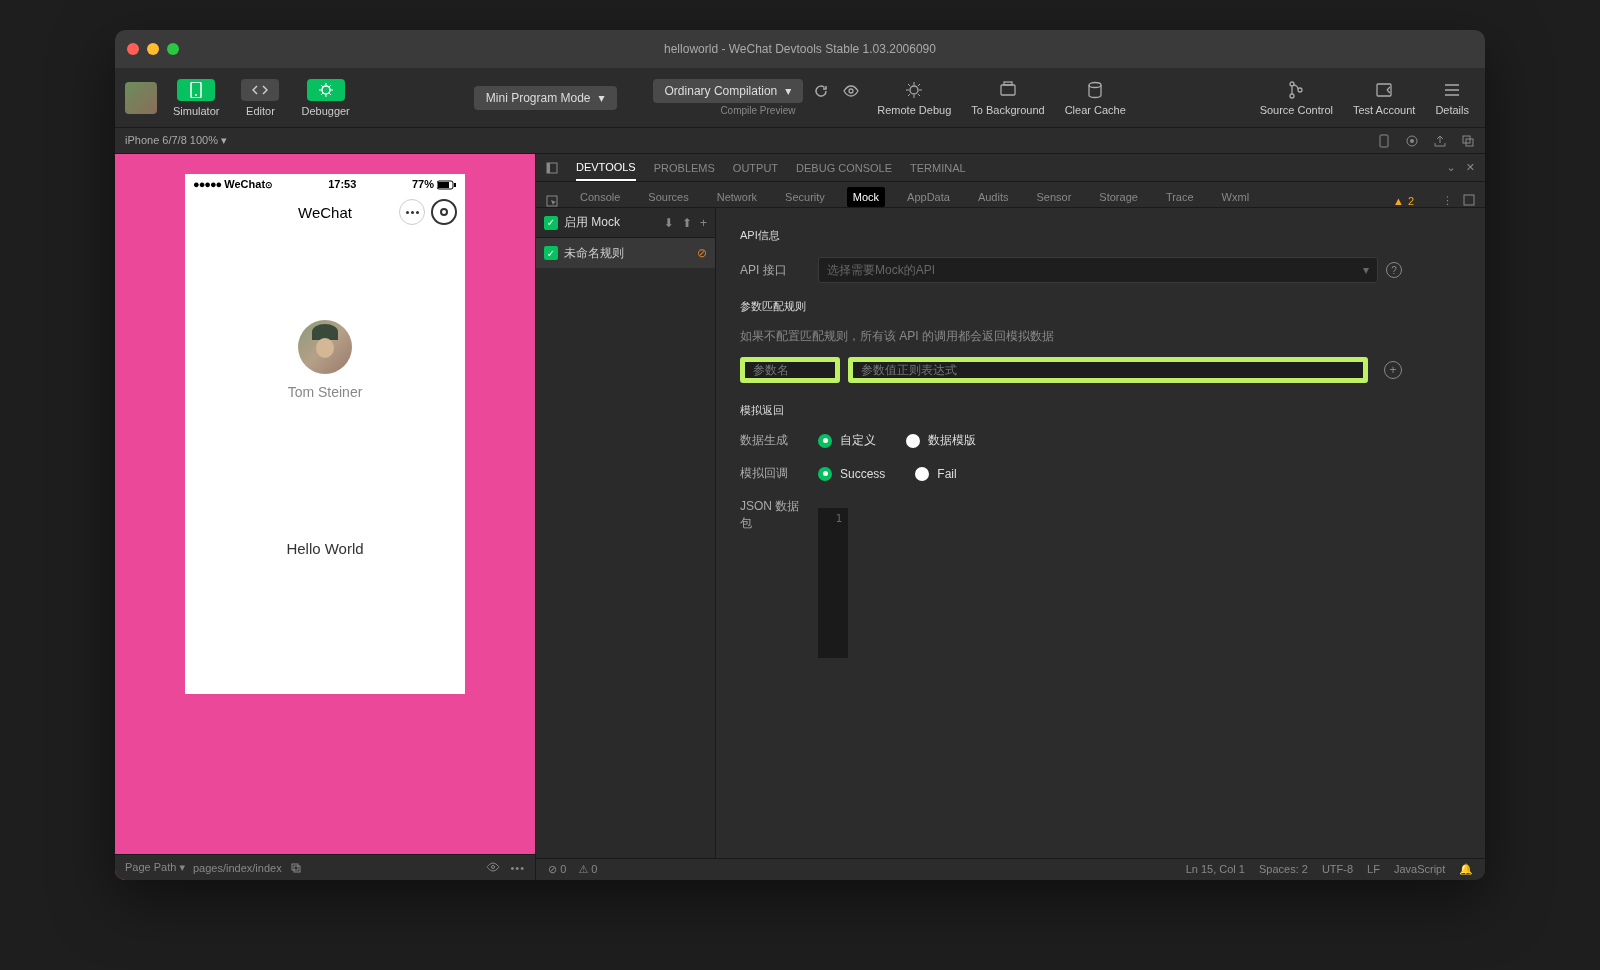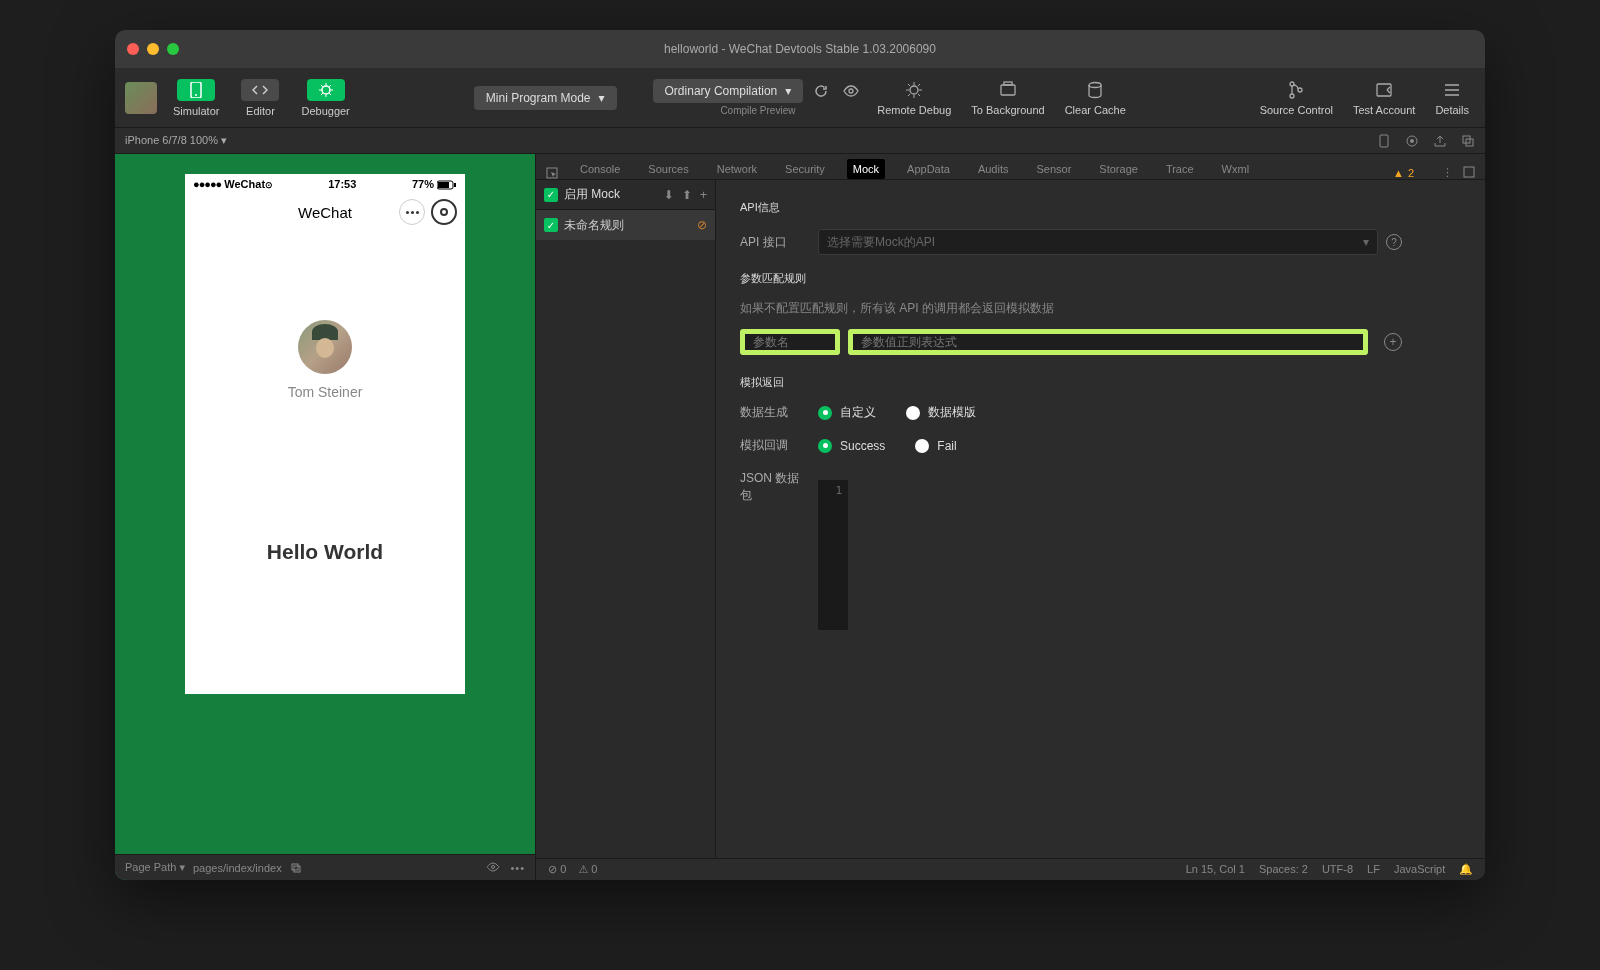--- a/index.html
+++ b/index.html
@@ -310,6 +310,21 @@
     </div>
 
     <div class="devtools">
+      <div class="dt-main-tabs">
+        <svg width="12" height="12" viewBox="0 0 12 12" style="color:#888">
+            <rect x="1" y="1" width="10" height="10" fill="none" stroke="currentColor"></rect>
+            <rect x="1" y="1" width="3" height="10" fill="currentColor"></rect>
+          </svg>
+        <span class="dt-main-tab active">DEVTOOLS</span>
+        <span class="dt-main-tab">PROBLEMS</span>
+        <span class="dt-main-tab">OUTPUT</span>
+        <span class="dt-main-tab">DEBUG CONSOLE</span>
+        <span class="dt-main-tab">TERMINAL</span>
+        <div class="right-icons">
+          <span style="color:#888">⌄</span>
+          <span style="color:#888">✕</span>
+        </div>
+      </div>
 
       <div class="dt-sub-tabs">
         <svg width="12" height="12" viewBox="0 0 12 12" style="color:#888">

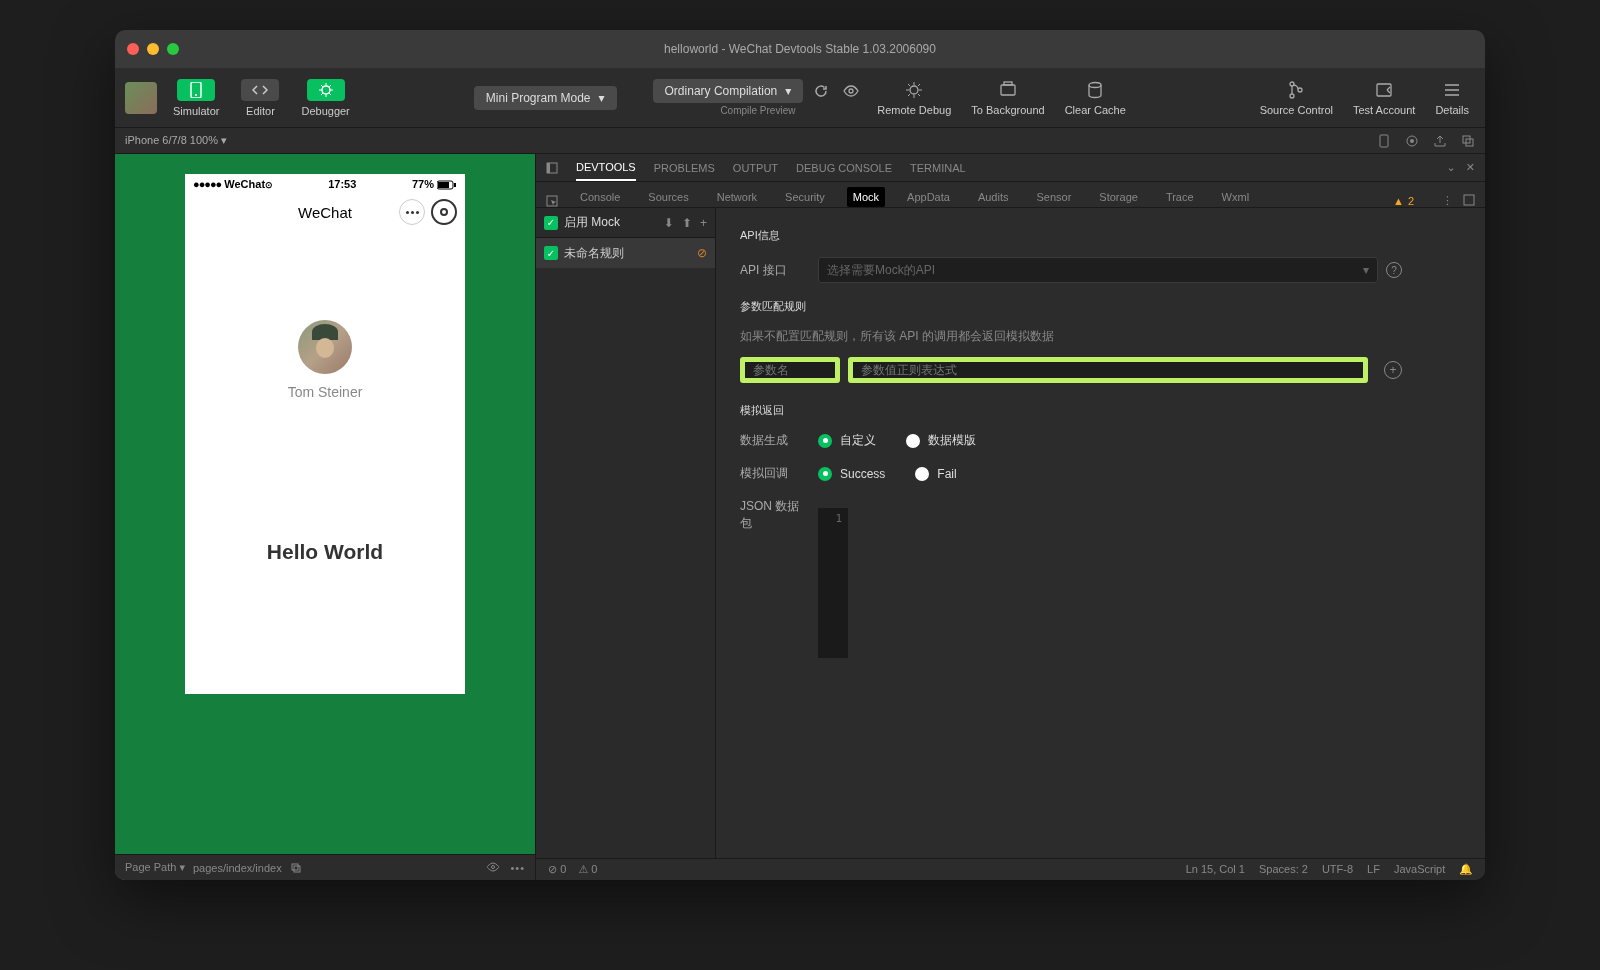--- a/index.html
+++ b/index.html
@@ -42,7 +42,7 @@
 .content { flex: 1; display: flex; min-height: 0; }
 
 
-.sim-panel { width: 420px; background: #15803d; display: flex; flex-direction: column; align-items: center; padding: 20px 16px; position: relative; }
+.sim-panel { width: 420px; background: #ec4899; display: flex; flex-direction: column; align-items: center; padding: 20px 16px; position: relative; }
 .phone { width: 280px; height: 520px; background: #fff; border-radius: 0; display: flex; flex-direction: column; color: #000; }
 .phone-status { height: 20px; display: flex; align-items: center; justify-content: space-between; padding: 0 8px; font-size: 11px; font-weight: 600; }
 .phone-status .dots { letter-spacing: -1px; }

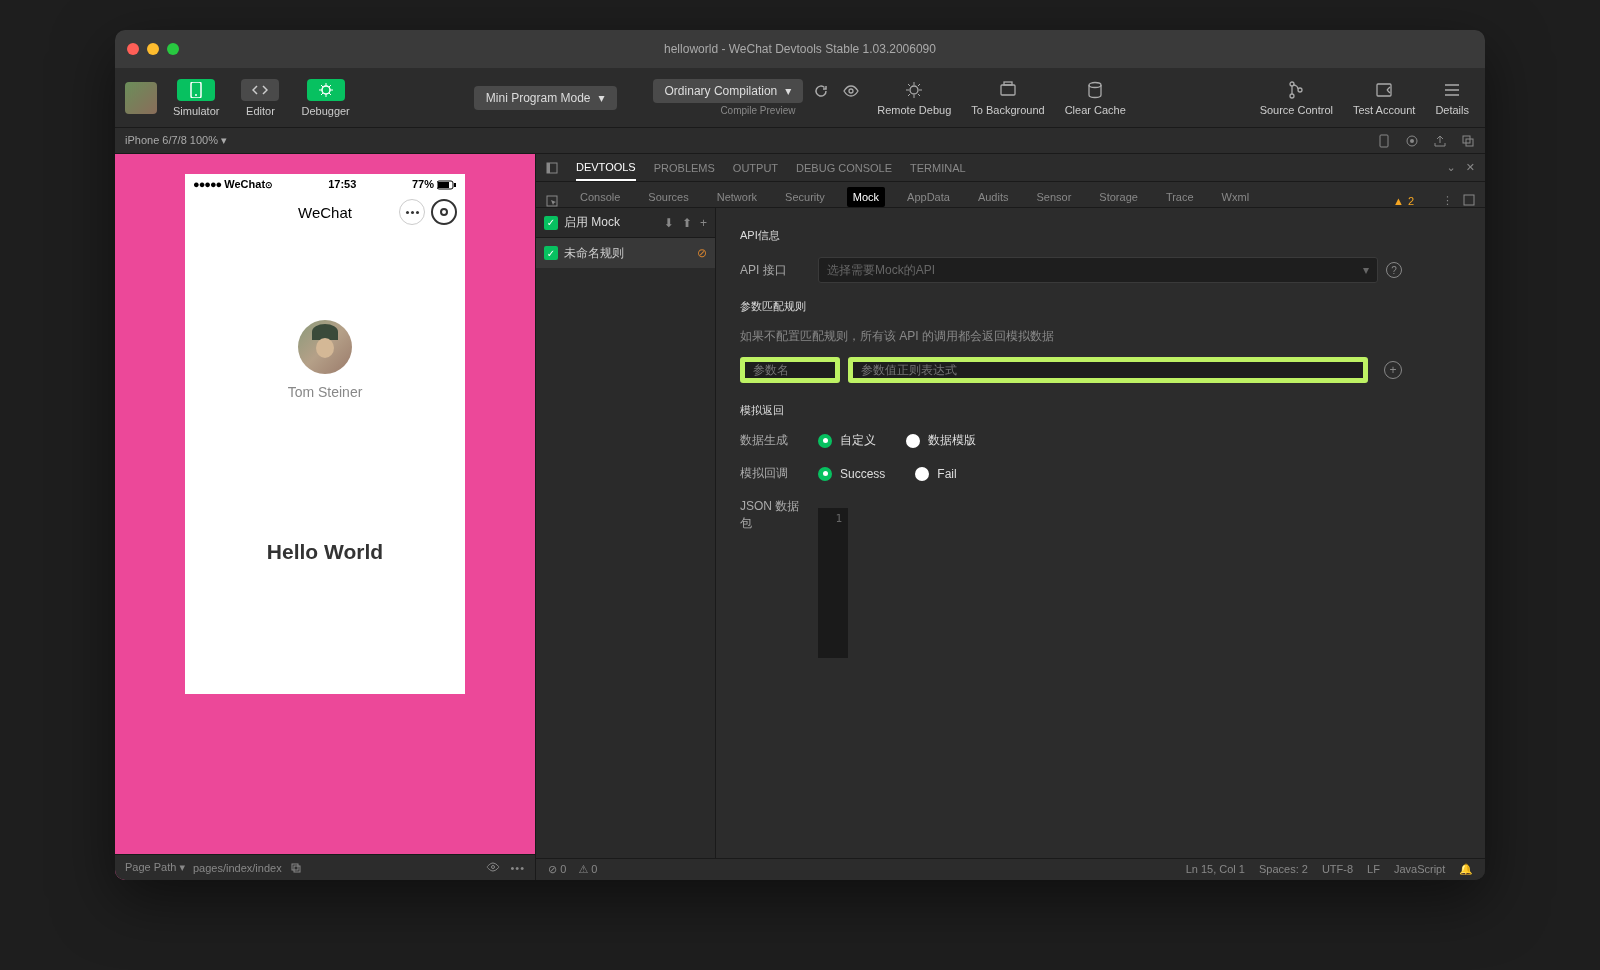--- a/index.html
+++ b/index.html
@@ -58,7 +58,7 @@
 .phone-avatar::before { content: ''; position: absolute; top: 4px; left: 14px; width: 26px; height: 16px; background: #3a4a3a; border-radius: 50% 50% 0 0; }
 .phone-avatar::after { content: ''; position: absolute; top: 18px; left: 18px; width: 18px; height: 20px; background: #d4b896; border-radius: 50%; }
 .phone-name { color: #888; font-size: 14px; margin-bottom: 140px; text-align: center; }
-.phone-hello { color: #333; font-size: 21px; font-weight: bold; }
+.phone-hello { color: #333; font-size: 15px; }
 
 
 .sim-footer { position: absolute; bottom: 0; left: 0; right: 0; height: 26px; background: #2c2c2c; display: flex; align-items: center; padding: 0 10px; font-size: 11px; color: #888; gap: 8px; border-top: 1px solid #1a1a1a; }

